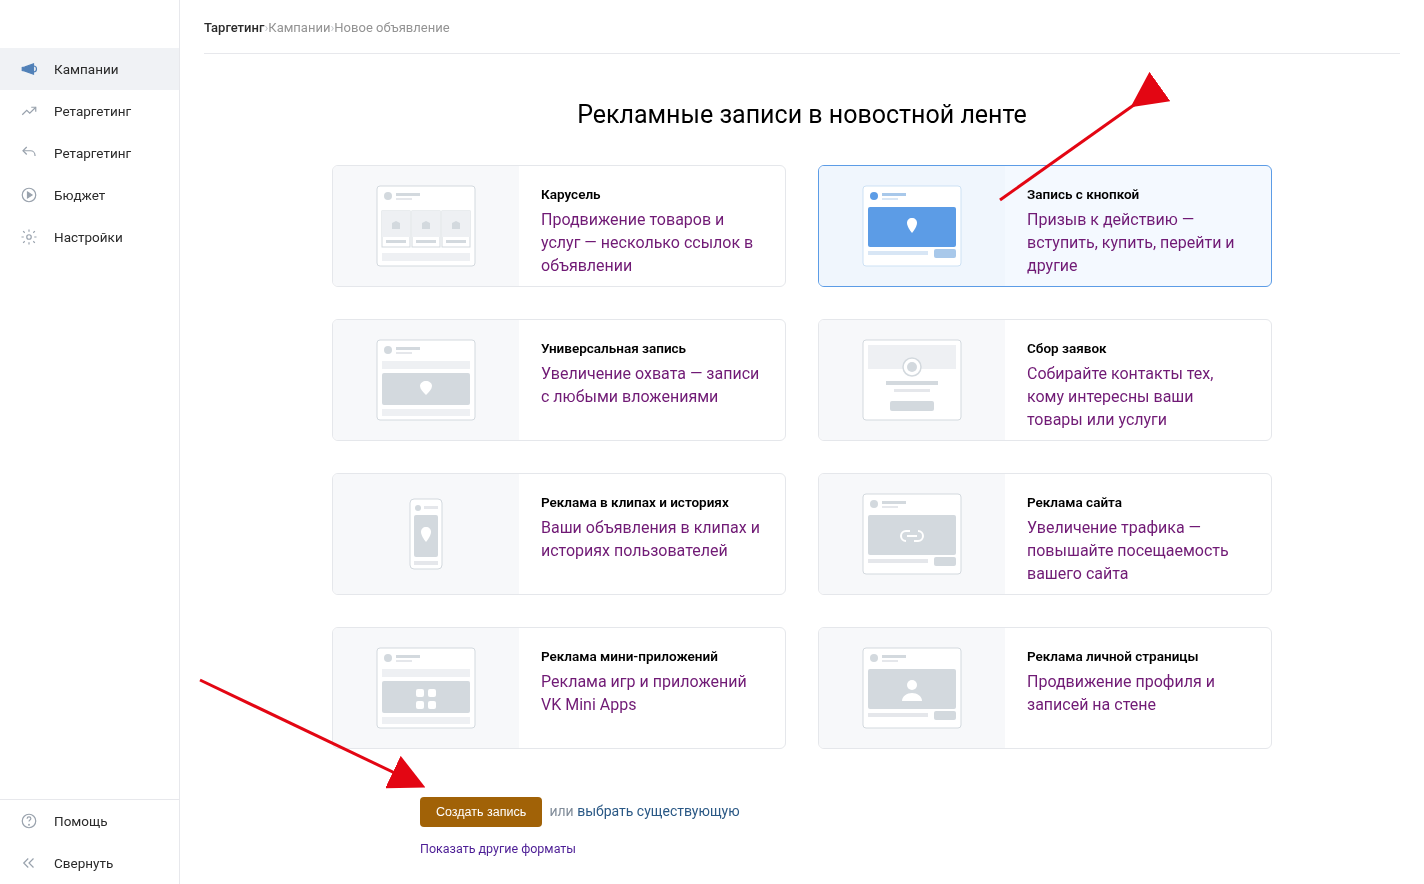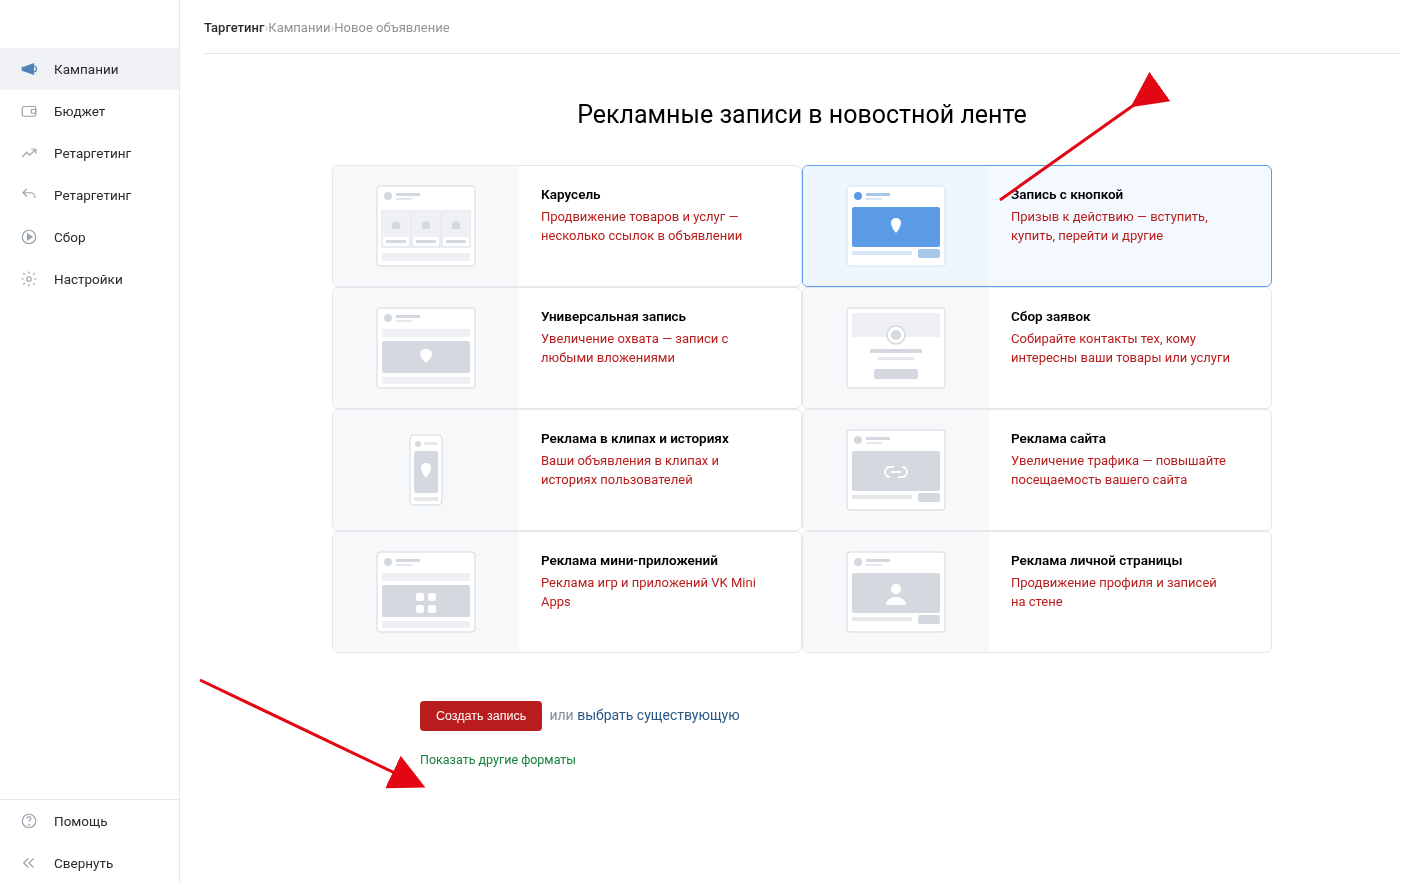--- a/index.html
+++ b/index.html
@@ -60,15 +60,6 @@
             </svg>
         </span>
         <span class="nav-label">Кампании</span>
-      </div>
-      <div class="nav-item">
-        <span class="nav-icon">
-          <svg viewBox="0 0 24 24">
-              <rect x="3" y="6" width="18" height="13" rx="2"></rect>
-              <rect x="15" y="10" width="6" height="5" rx="1"></rect>
-            </svg>
-        </span>
-        <span class="nav-label">Бюджет</span>
       </div>
       <div class="nav-item">
         <span class="nav-icon">

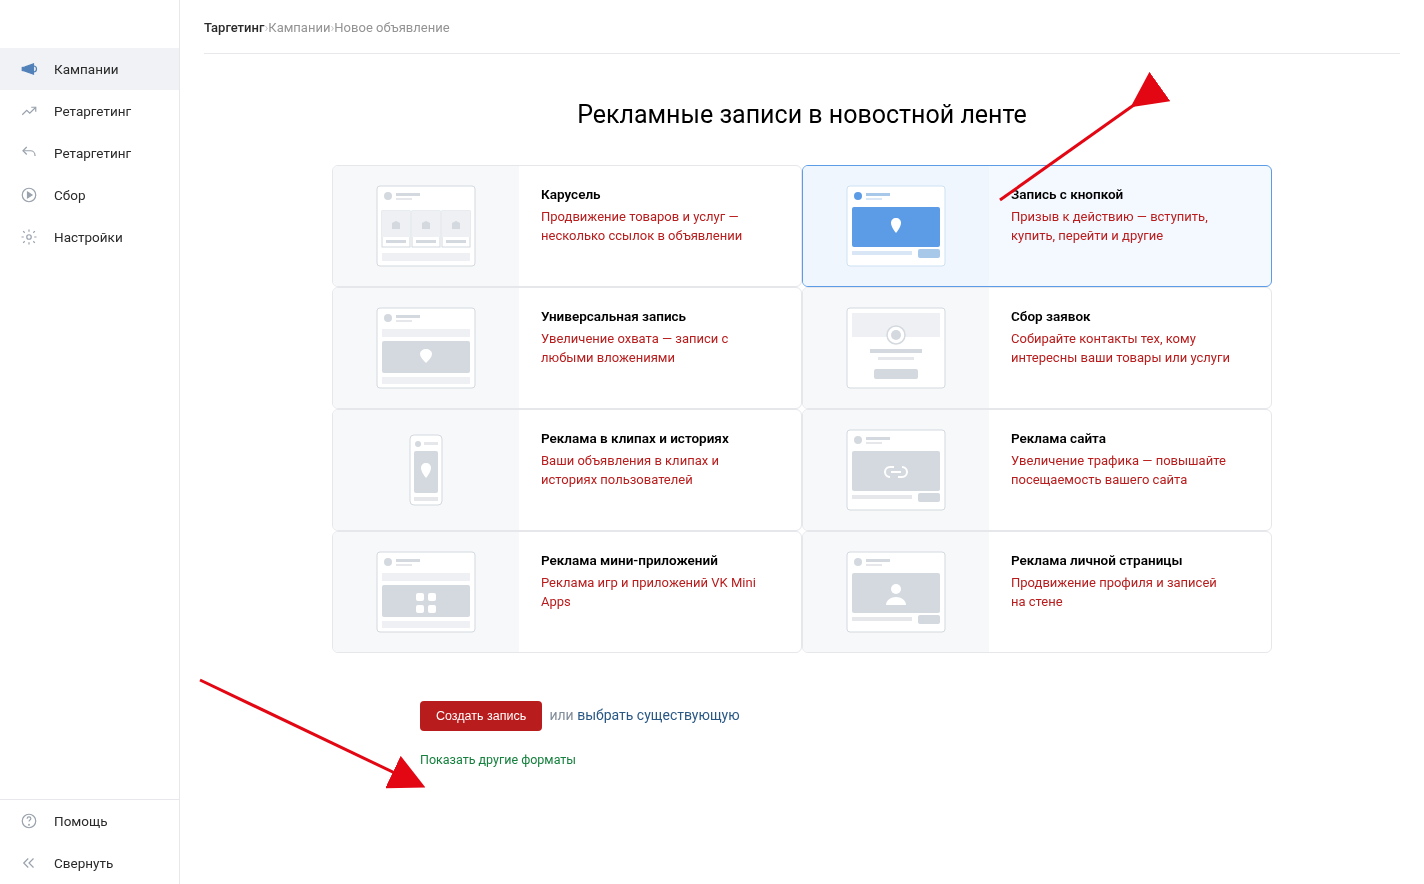--- a/index.html
+++ b/index.html
@@ -86,7 +86,7 @@
               <polygon points="10,8 16,12 10,16" fill="#99a2ad"></polygon>
             </svg>
         </span>
-        <span class="nav-label">Сбор</span>
+        <span class="nav-label">Бюджет</span>
       </div>
       <div class="nav-item">
         <span class="nav-icon">

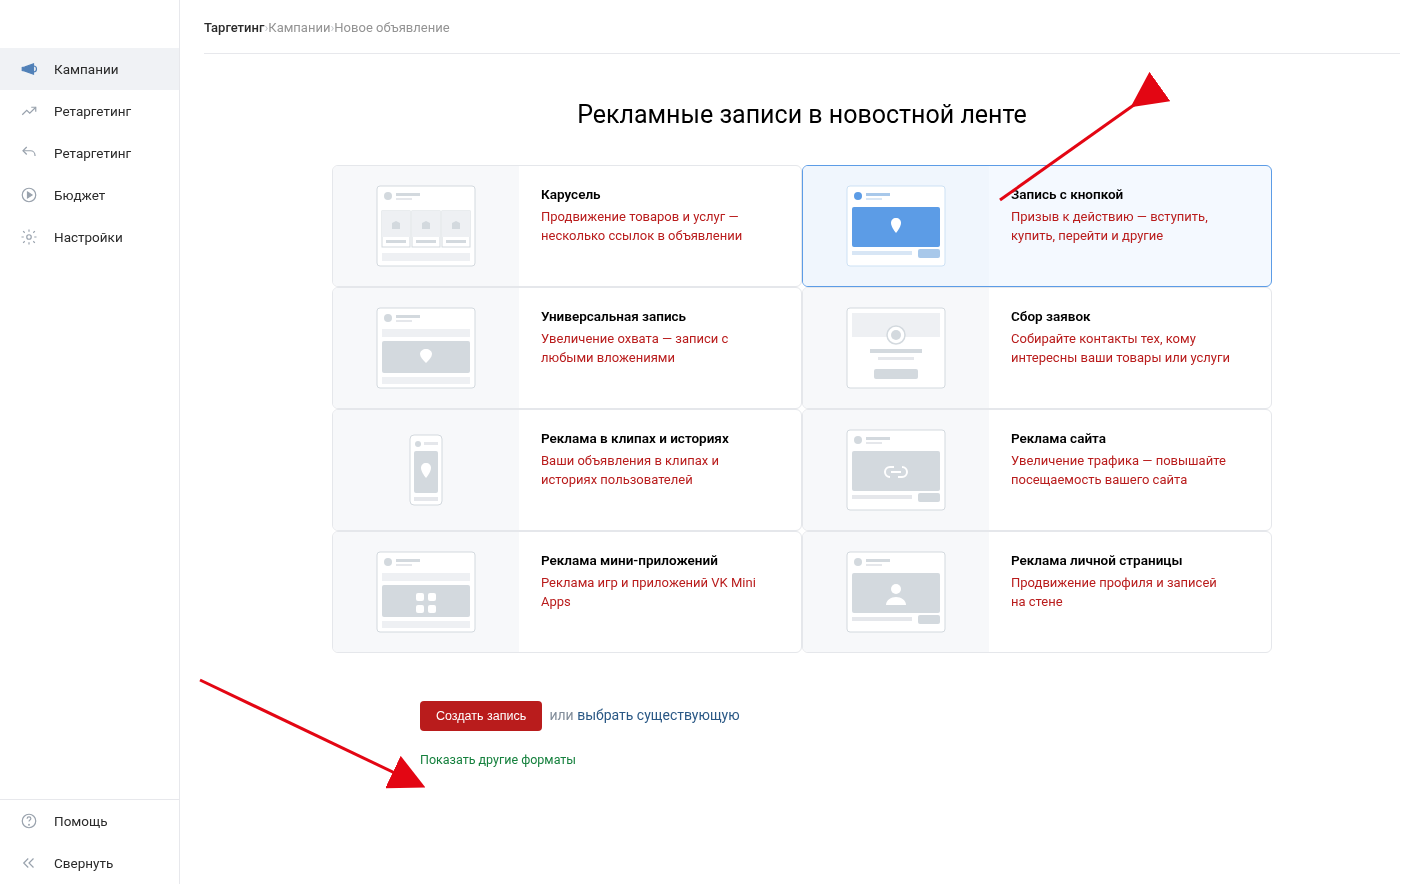--- a/index.html
+++ b/index.html
@@ -25,7 +25,7 @@
 
 .section-title { text-align: center; font-size: 25px; font-weight: 400; color: #000; margin: 46px 0 36px; }
 
-.cards { display: grid; grid-template-columns: 1fr 1fr; gap: 0; max-width: 940px; margin: 0 auto; }
+.cards { display: grid; grid-template-columns: 1fr 1fr; gap: 32px; max-width: 940px; margin: 0 auto; }
 .card { display: flex; border: 1px solid #e5e7eb; border-radius: 6px; overflow: hidden; cursor: pointer; height: 122px; }
 .card.selected { border-color: #5c9ce6; background: #f4f9ff; }
 .card-thumb { width: 186px; background: #f7f8fa; display: flex; align-items: center; justify-content: center; }

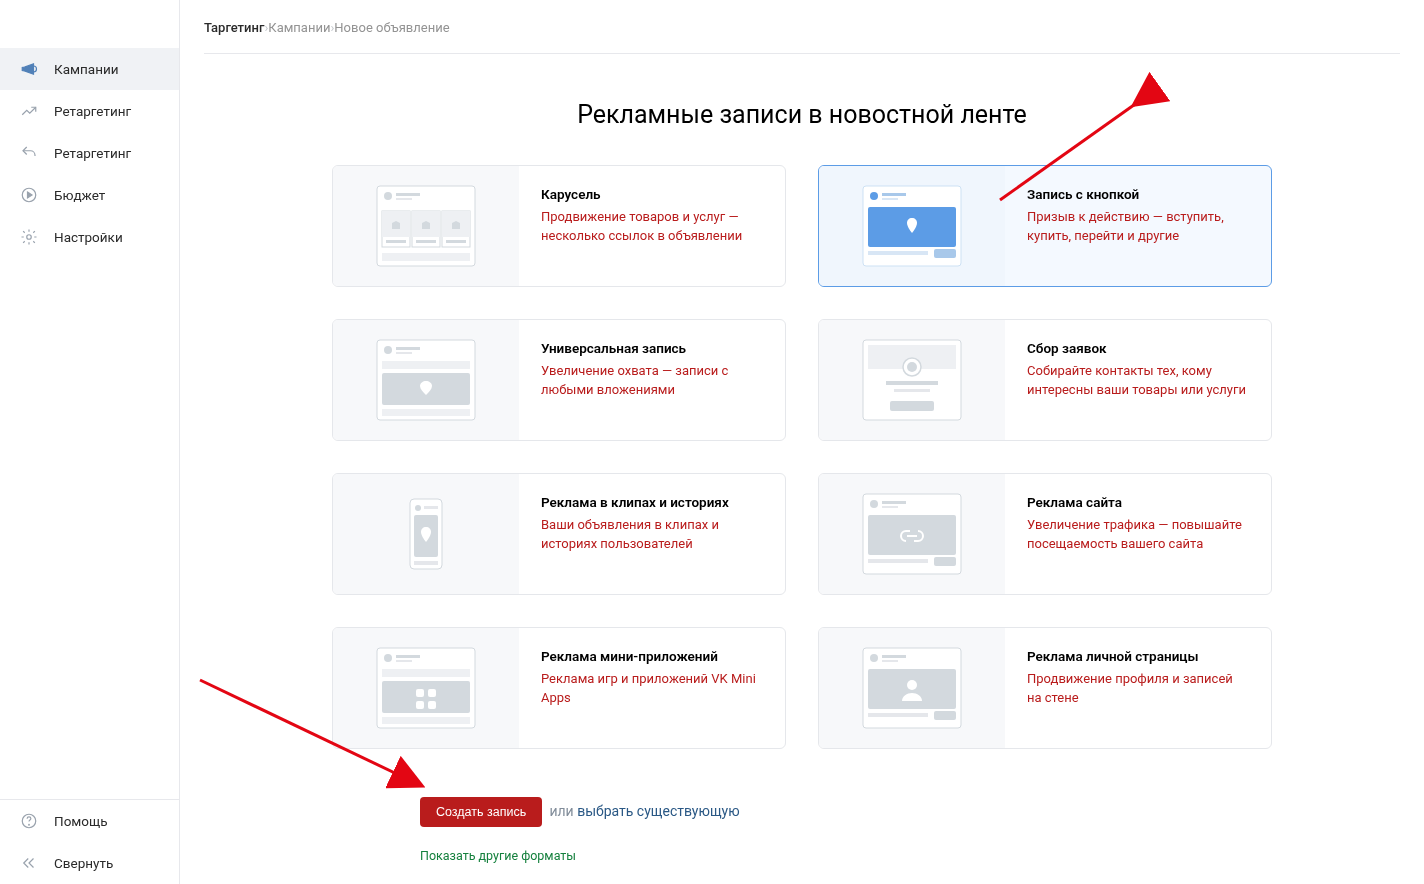--- a/index.html
+++ b/index.html
@@ -33,7 +33,7 @@
 .thumb-svg { width: 100px; height: 82px; }
 .card-body { flex: 1; padding: 20px 22px; }
 .card-title { font-size: 13.5px; font-weight: 600; margin-bottom: 6px; color: #000; }
-.card-desc { font-size: 13px; color: #b91c1c; line-height: 1.45; max-width: 220px; }
+.card-desc { font-size: 16px; color: #701a75; line-height: 1.45; max-width: 220px; }
 
 .actions { max-width: 940px; margin: 48px auto 0; padding-left: 88px; }
 .btn-primary { background: #b91c1c; color: #fff; border: none; border-radius: 4px; padding: 8px 16px; font-size: 12.5px; cursor: pointer; }

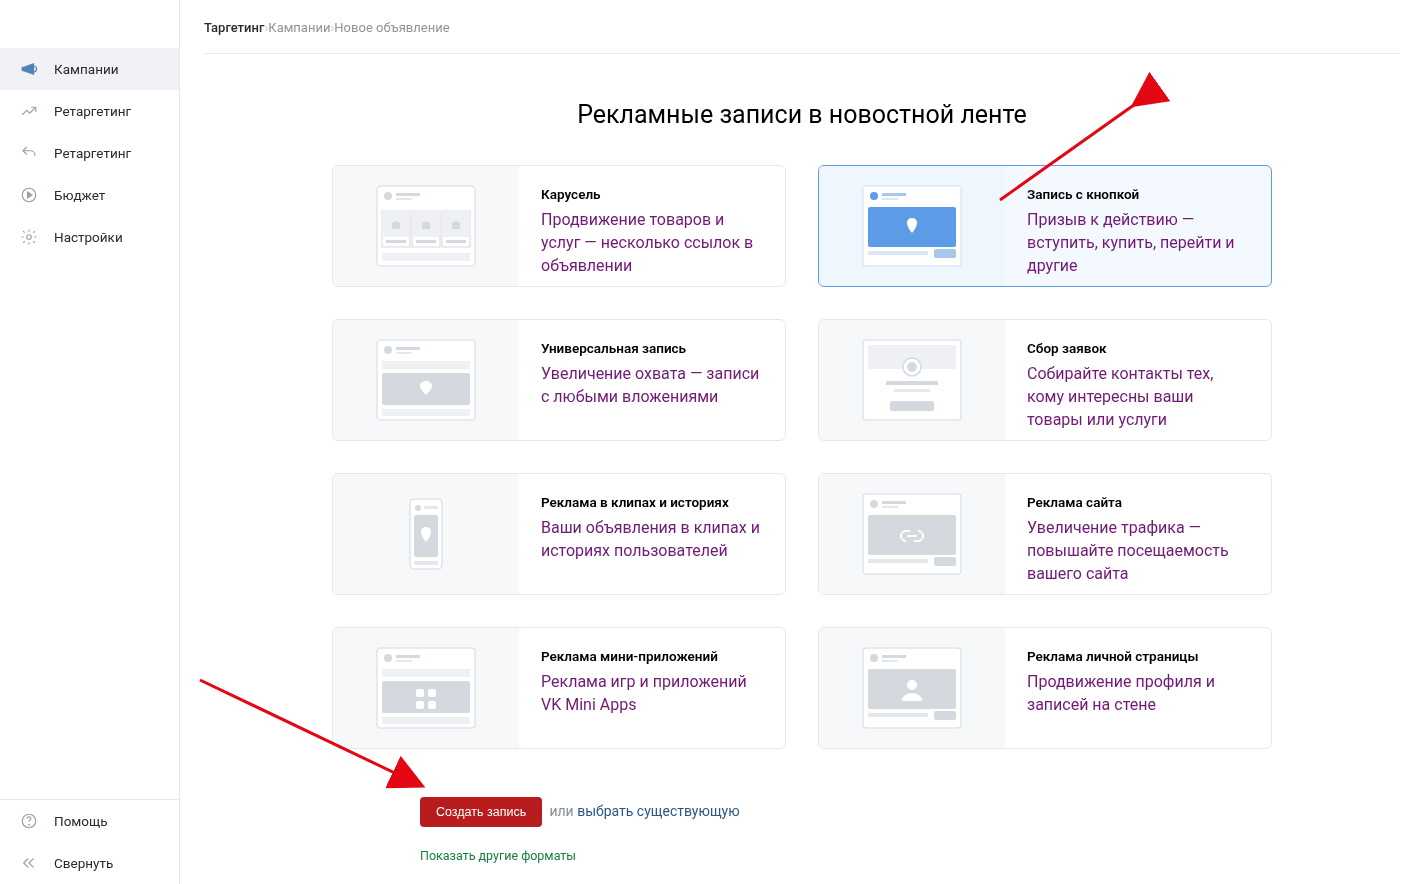--- a/index.html
+++ b/index.html
@@ -36,7 +36,7 @@
 .card-desc { font-size: 16px; color: #701a75; line-height: 1.45; max-width: 220px; }
 
 .actions { max-width: 940px; margin: 48px auto 0; padding-left: 88px; }
-.btn-primary { background: #b91c1c; color: #fff; border: none; border-radius: 4px; padding: 8px 16px; font-size: 12.5px; cursor: pointer; }
+.btn-primary { background: #a16207; color: #fff; border: none; border-radius: 4px; padding: 8px 16px; font-size: 12.5px; cursor: pointer; }
 .or-text { color: #818c99; font-size: 14px; margin-left: 4px; }
 .link { color: #2a5885; cursor: pointer; }
 .show-more { color: #15803d; font-size: 12.5px; margin-top: 21px; cursor: pointer; }

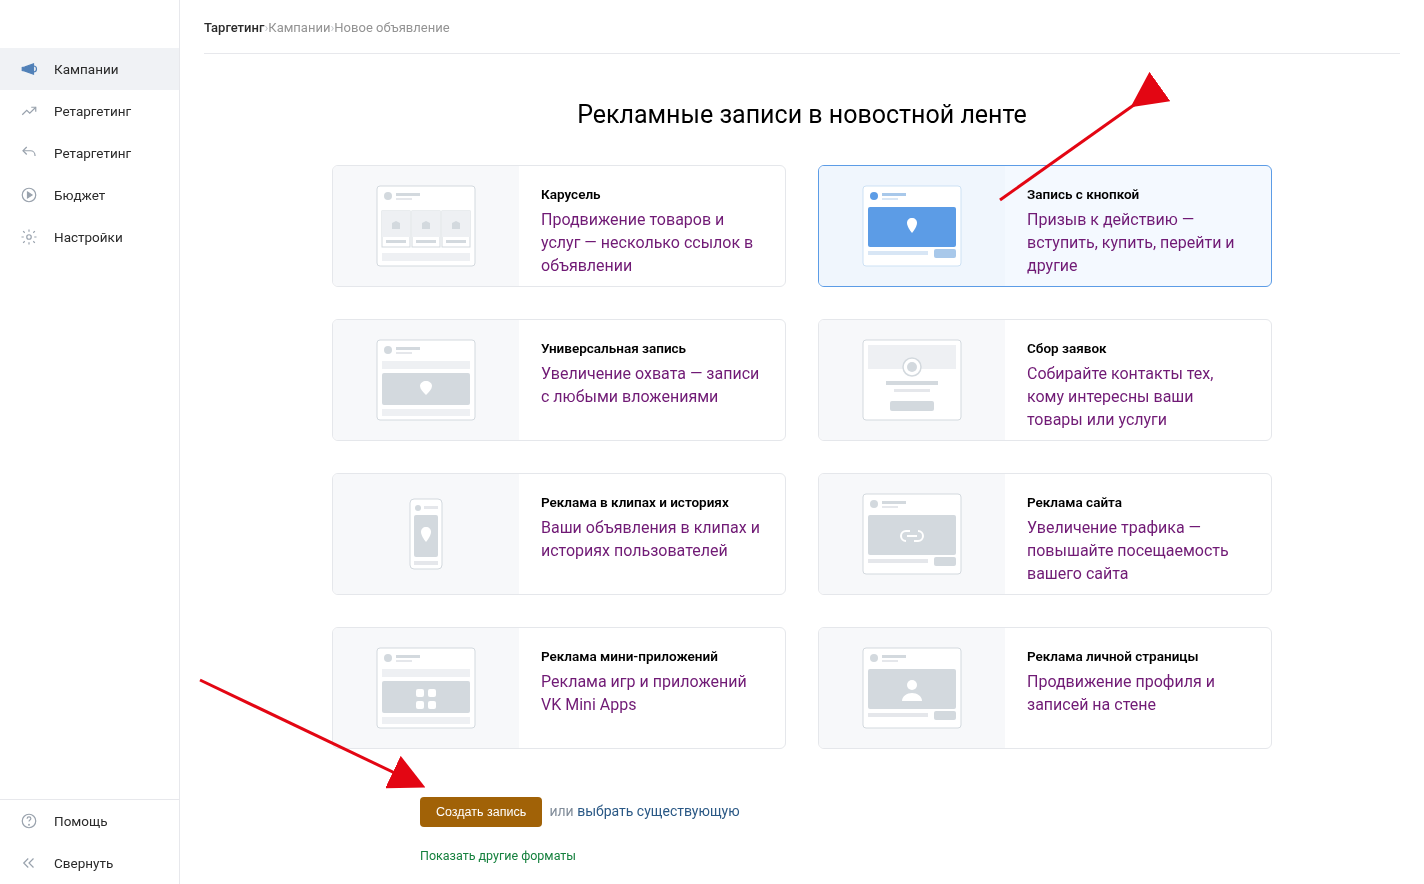--- a/index.html
+++ b/index.html
@@ -39,7 +39,7 @@
 .btn-primary { background: #a16207; color: #fff; border: none; border-radius: 4px; padding: 8px 16px; font-size: 12.5px; cursor: pointer; }
 .or-text { color: #818c99; font-size: 14px; margin-left: 4px; }
 .link { color: #2a5885; cursor: pointer; }
-.show-more { color: #15803d; font-size: 12.5px; margin-top: 21px; cursor: pointer; }
+.show-more { color: #4c1d95; font-size: 12.5px; margin-top: 14px; cursor: pointer; }
 
 
 .arrow { position: absolute; pointer-events: none; }

